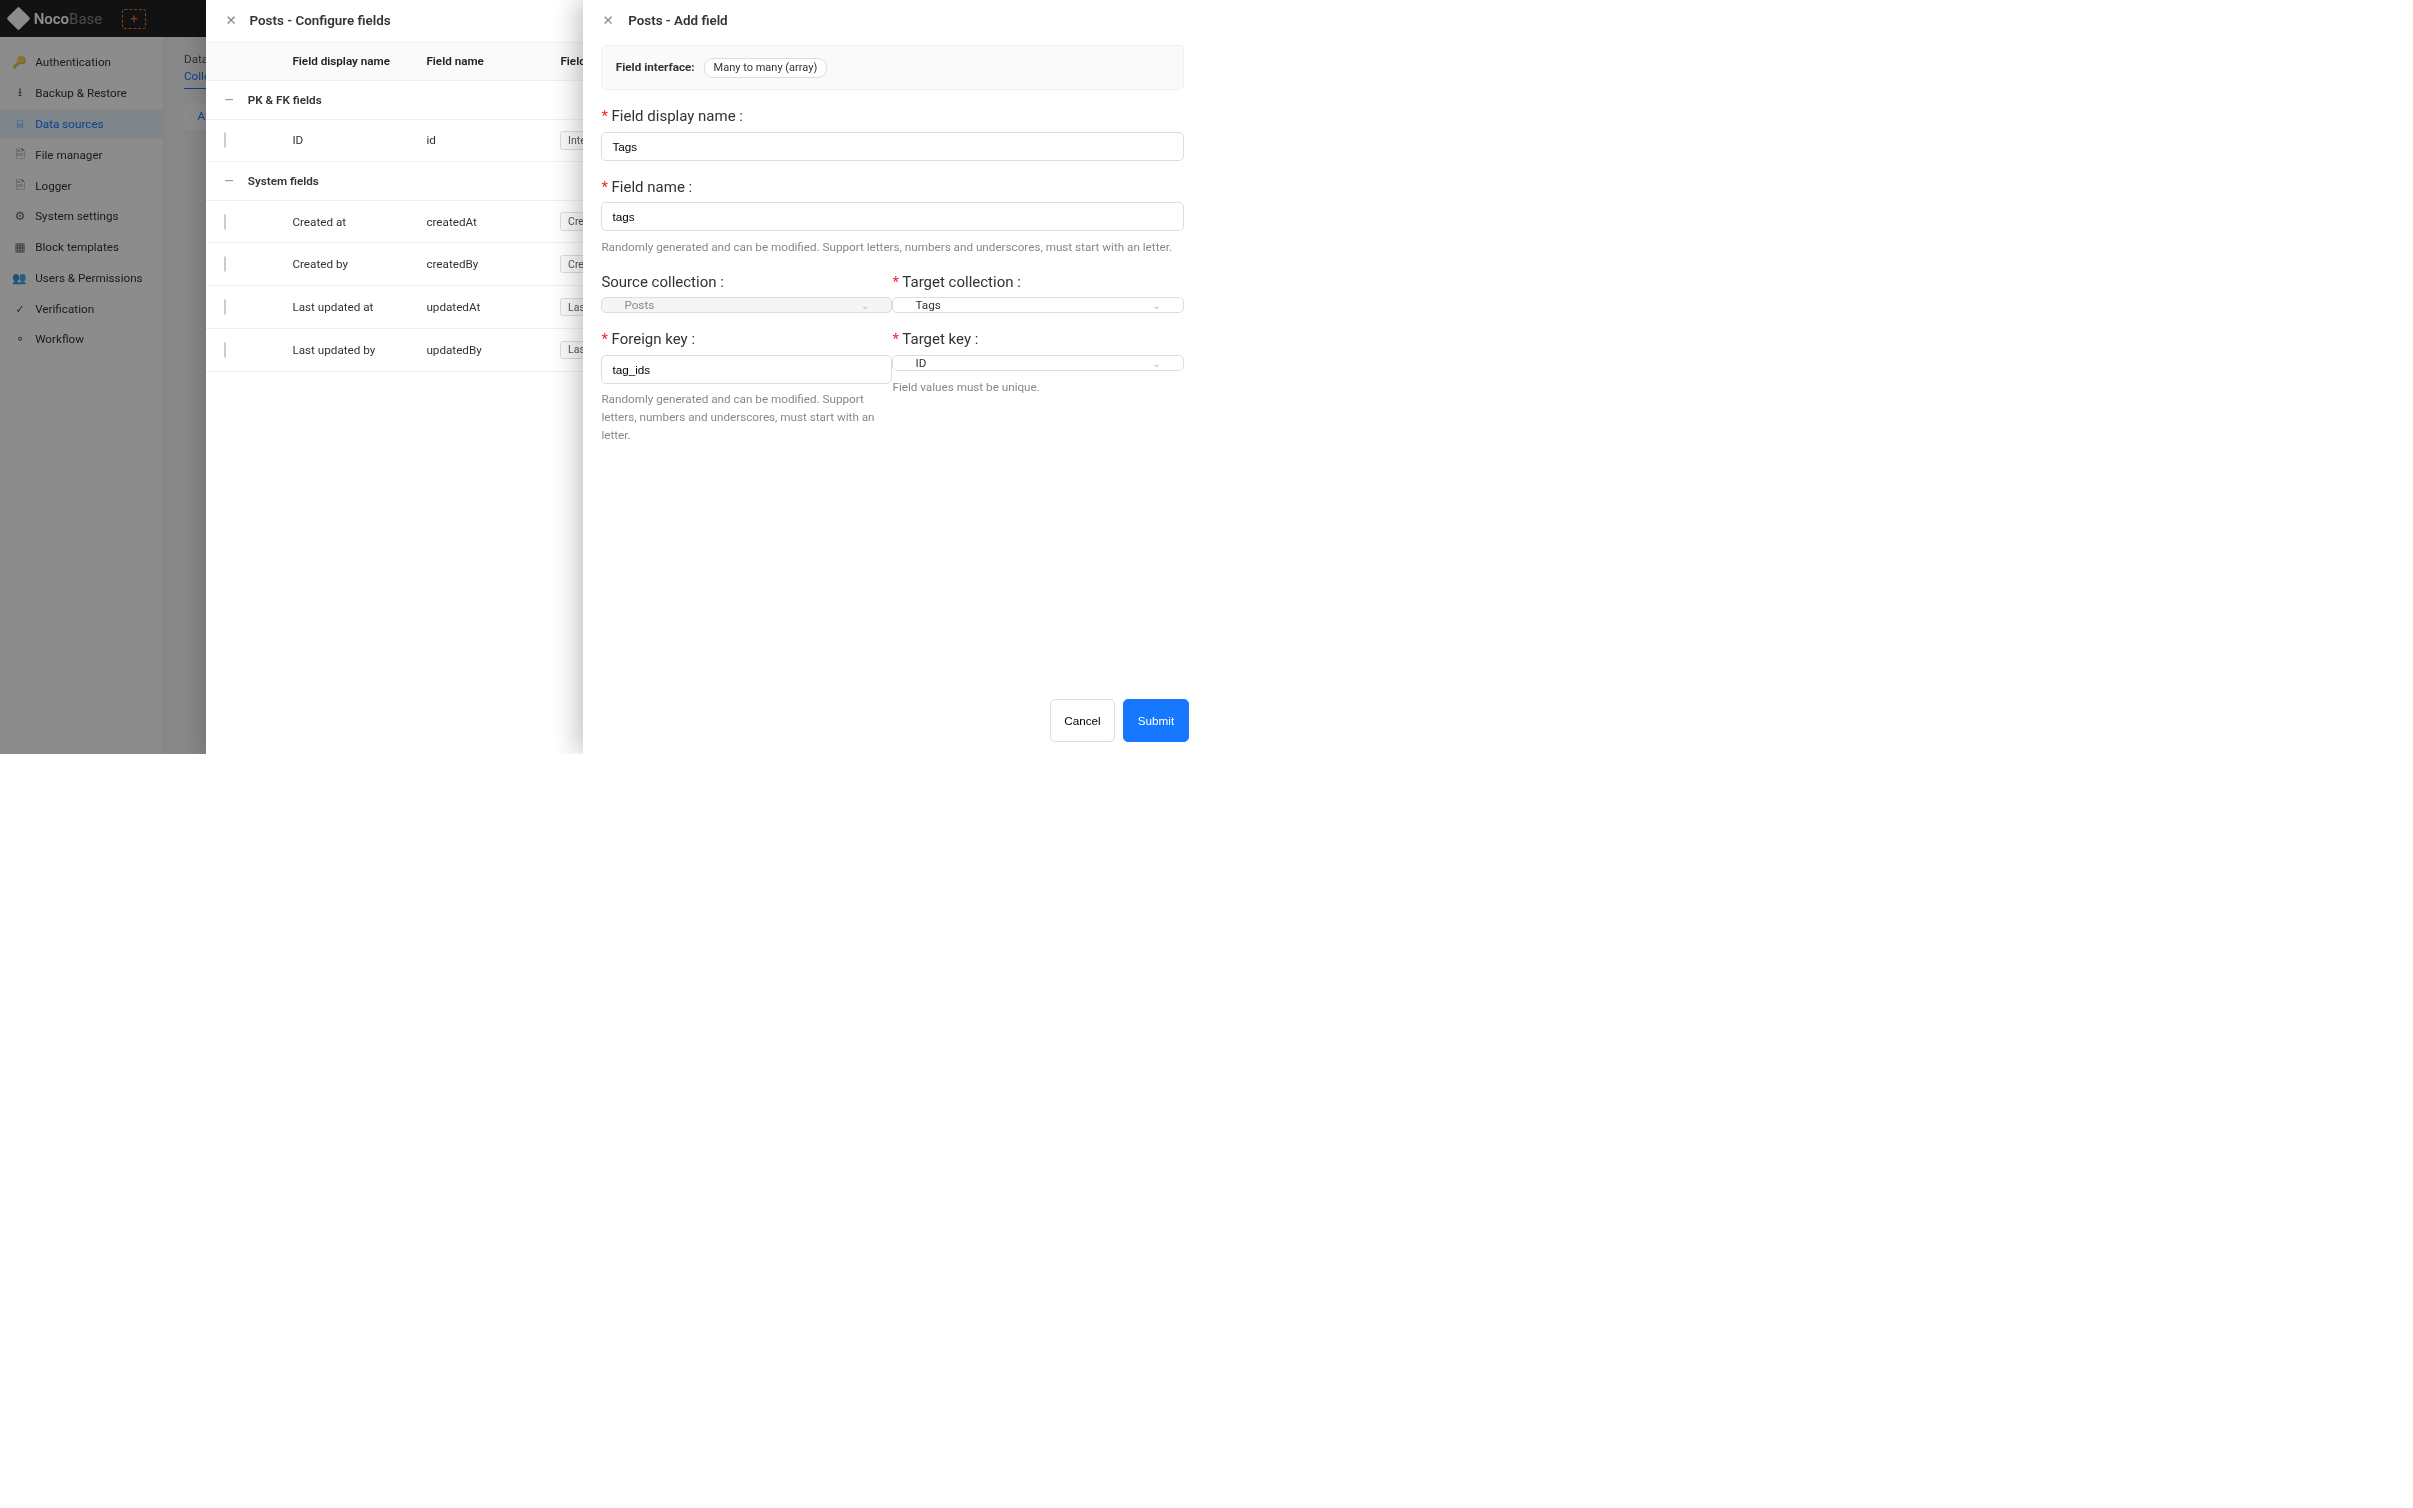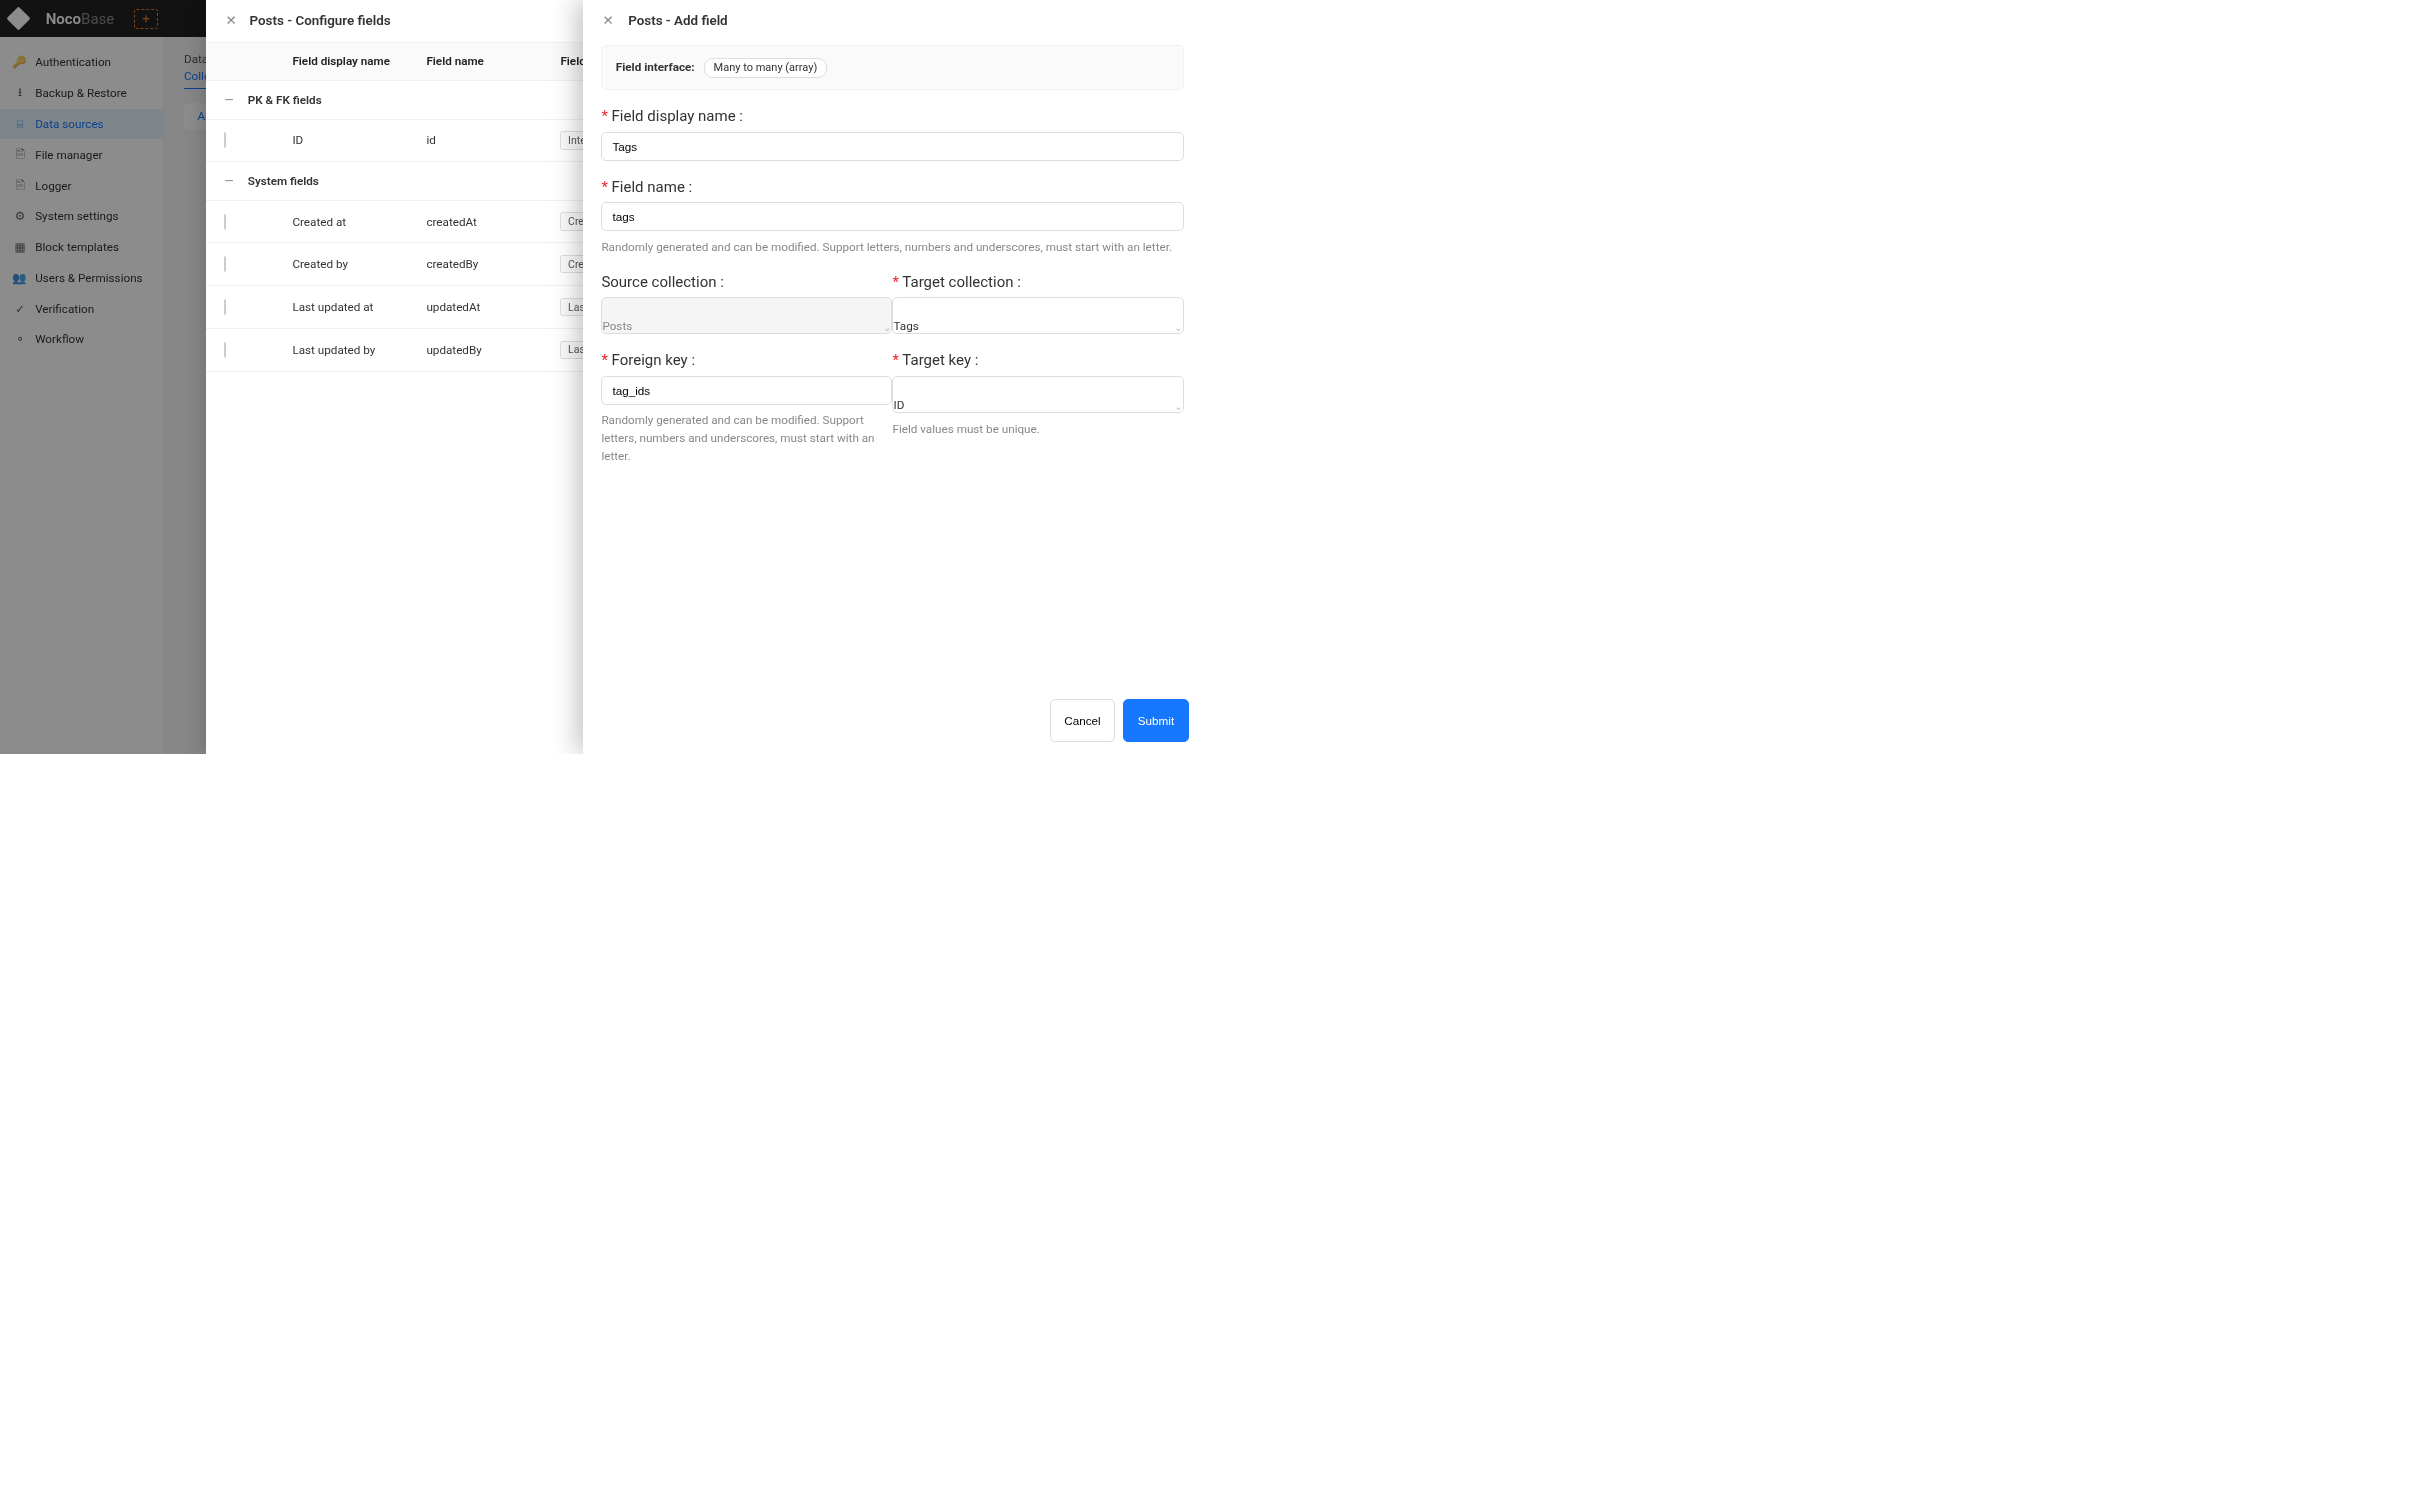--- a/index.html
+++ b/index.html
@@ -6,7 +6,7 @@
 body { font-family: -apple-system, BlinkMacSystemFont, "Segoe UI", Roboto, sans-serif; font-size: 11.7px; color: #333; overflow: hidden; width: 1207px; height: 754px; position: relative; }
 
 .topbar { height: 37px; background: #222; display: flex; align-items: center; padding: 0 10px; }
-.logo { display: flex; align-items: center; gap: 17px; color: #fff; font-size: 15px; font-weight: 600; }
+.logo { display: flex; align-items: center; gap: 5px; color: #fff; font-size: 15px; font-weight: 600; }
 .logo .light { color: #888; font-weight: 400; }
 .logo-cube { width: 17px; height: 17px; background: #fff; transform: rotate(45deg); border-radius: 1.7px; margin-right: 1.7px;}
 .add-btn { margin-left: 20px; width: 23.5px; height: 20px; border: 0.8px dashed #e87b2e; border-radius: 2.5px; color: #e87b2e; display:flex; align-items:center; justify-content:center; font-size:13.4px; }

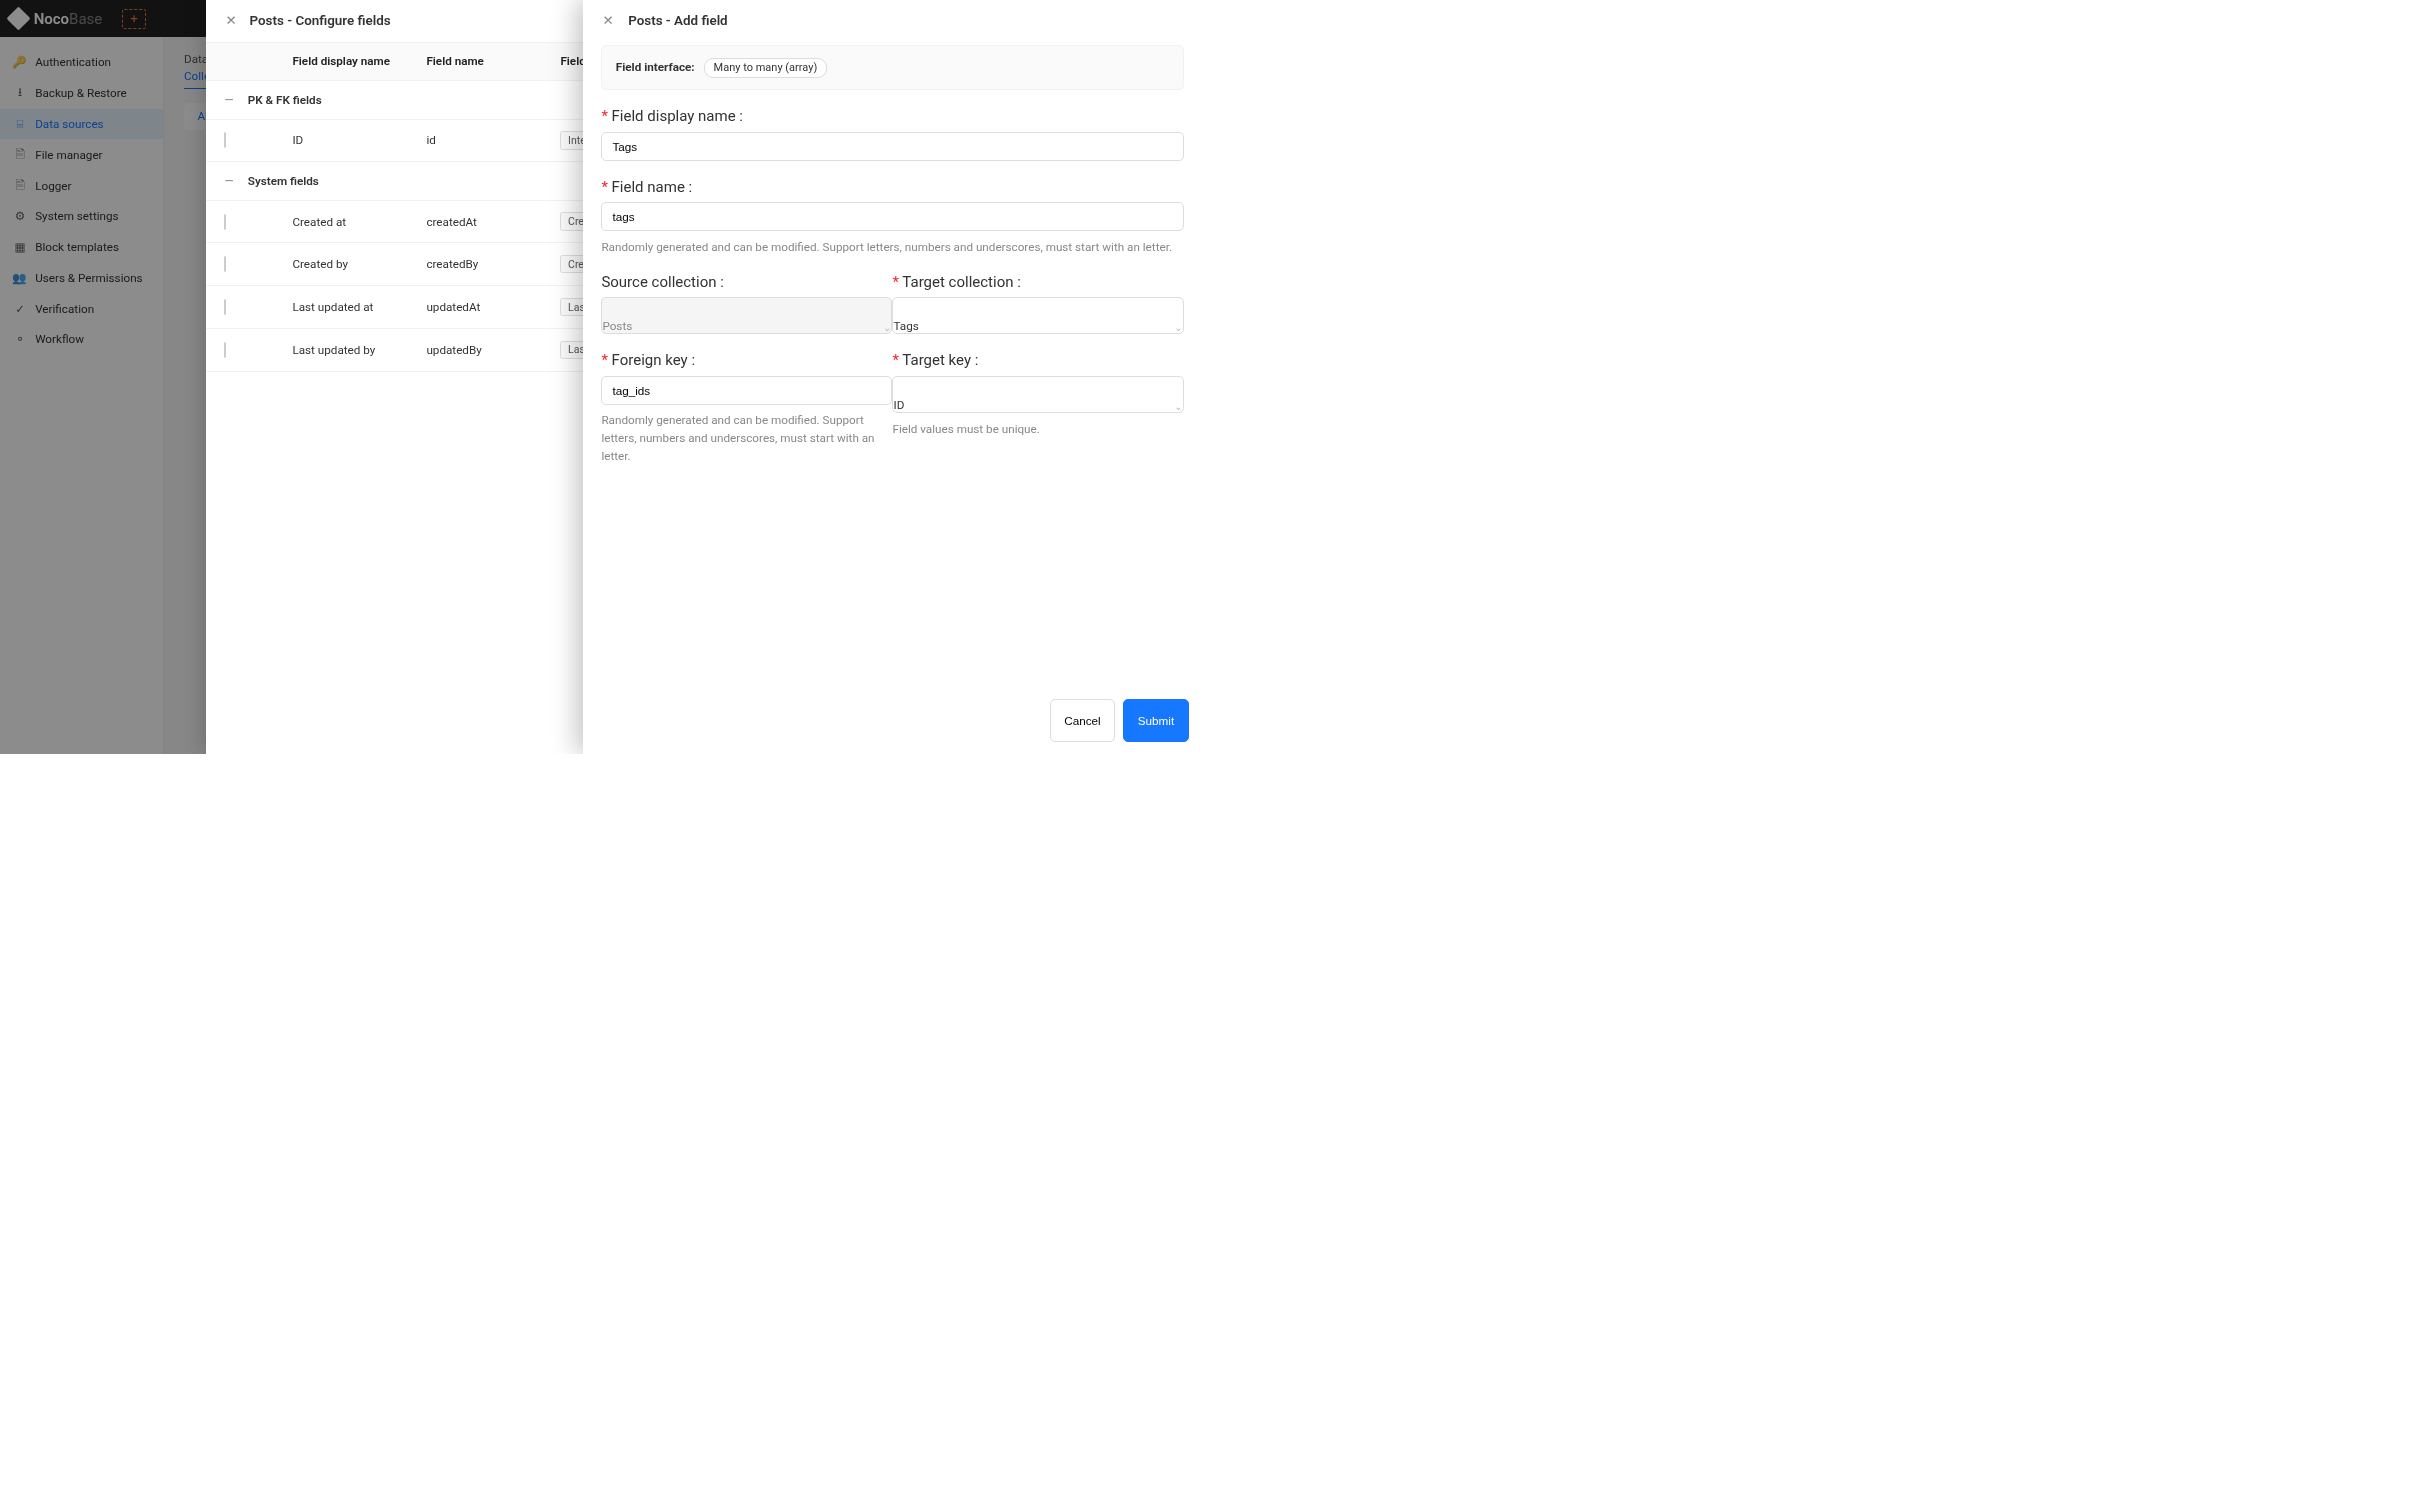--- a/index.html
+++ b/index.html
@@ -53,7 +53,7 @@
 .form-label { font-weight:400; font-size:15px; margin-bottom:6.7px; display:block; }
 .req::before { content:"* "; color:#f5222d; }
 .text-input { width:100%; height:28.5px; border:0.8px solid #ddd; border-radius:5px; padding:0 10px; font-size:11.7px; outline:none; }
-.select { width:100%; height:37px; border:0.8px solid #ddd; border-radius:5px; padding:0 0; font-size:11.7px; background:#fff; display:flex; align-items:flex-end; justify-content:space-between; }
+.select { width:100%; height:16px; border:0.8px solid #ddd; border-radius:5px; padding:0 22px; font-size:11.7px; background:#fff; display:flex; align-items:center; justify-content:space-between; }
 .select.disabled { background:#f5f5f5; color:#888; }
 .chevron { color:#bbb; font-size:10px; }
 .help { color:#888; font-size:11.7px; margin-top:6.7px; line-height:1.55; }

